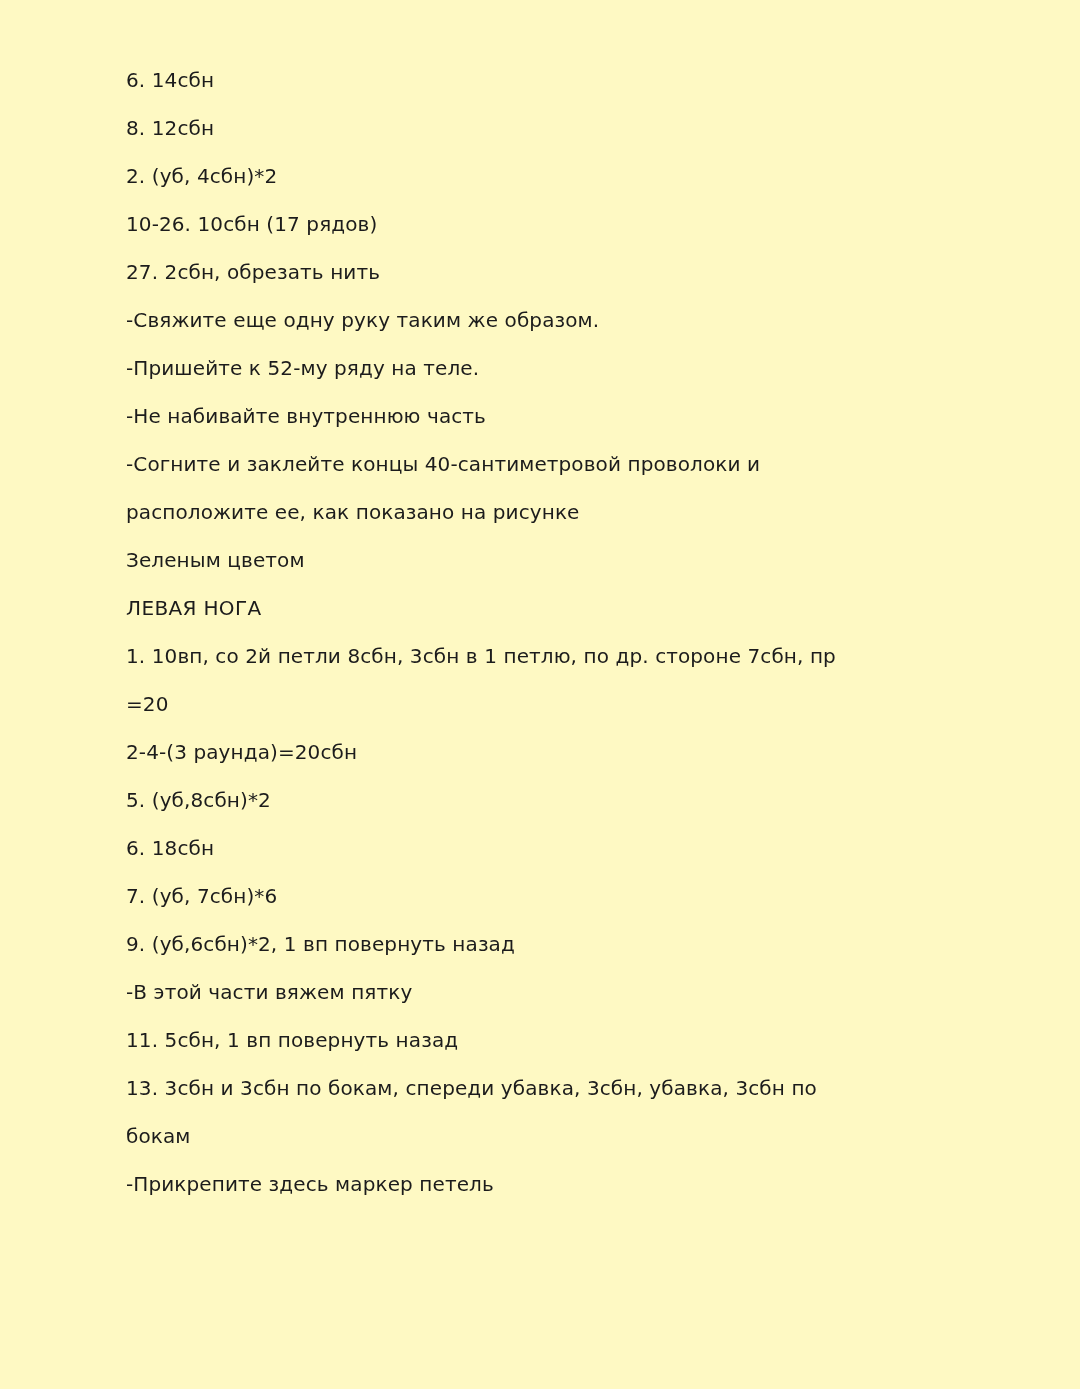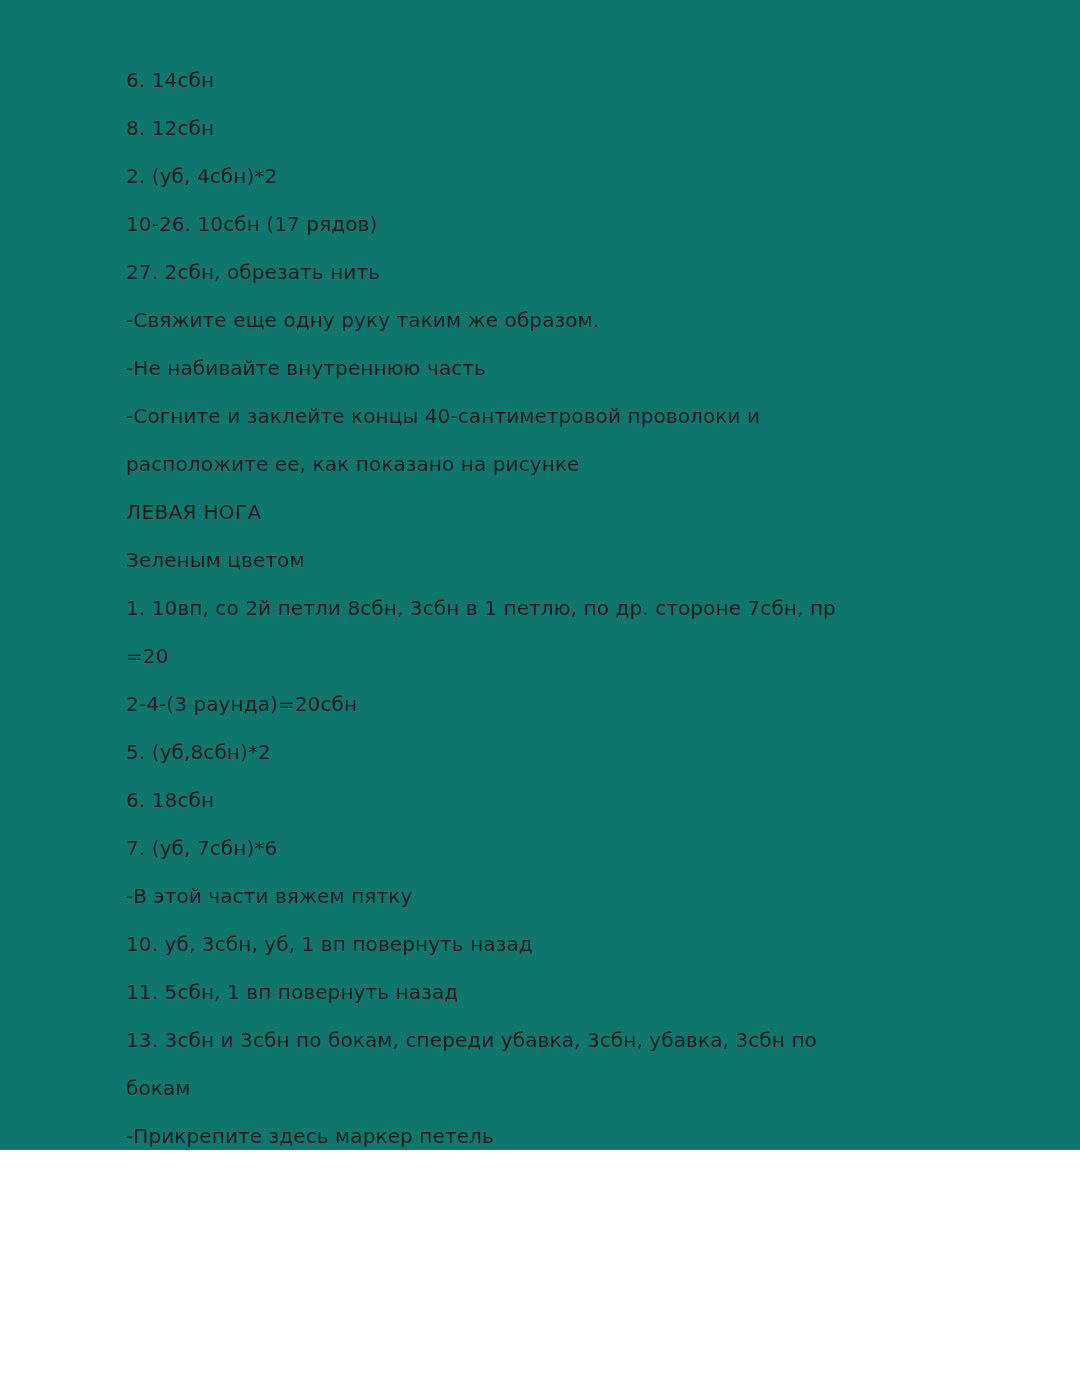--- a/index.html
+++ b/index.html
@@ -19,8 +19,8 @@
   .page {
     position: relative;
     width: 1080px;
-    height: 1150px;
-    background: #0f766e;
+    height: 1389px;
+    background: #fef9c3;
     box-sizing: border-box;
   }
   .doc-body {

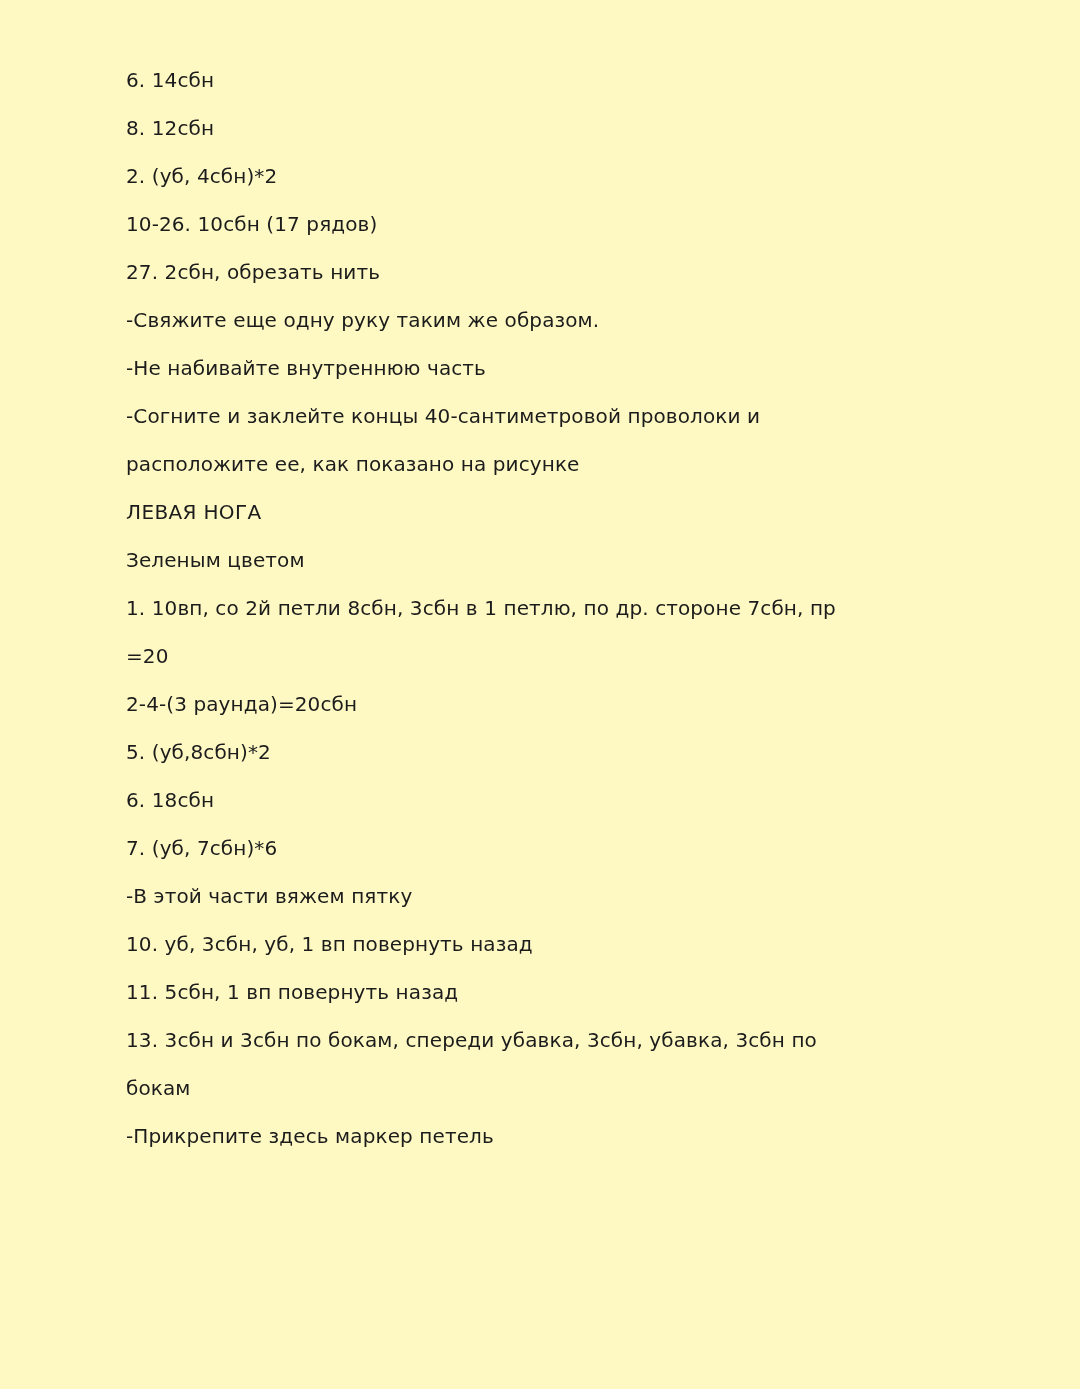--- a/index.html
+++ b/index.html
@@ -57,6 +57,7 @@
       <p class="doc-line">10-26. 10сбн (17 рядов)</p>
       <p class="doc-line">27. 2сбн, обрезать нить</p>
       <p class="doc-line">-Свяжите еще одну руку таким же образом.</p>
+      <p class="doc-line">-Пришейте к 52-му ряду на теле.</p>
       <p class="doc-line">-Не набивайте внутреннюю часть</p>
       <p class="doc-line wrapped">-Согните и заклейте концы 40-сантиметровой проволоки и расположите ее, как показано на рисунке</p>
       <p class="doc-line heading">ЛЕВАЯ НОГА</p>

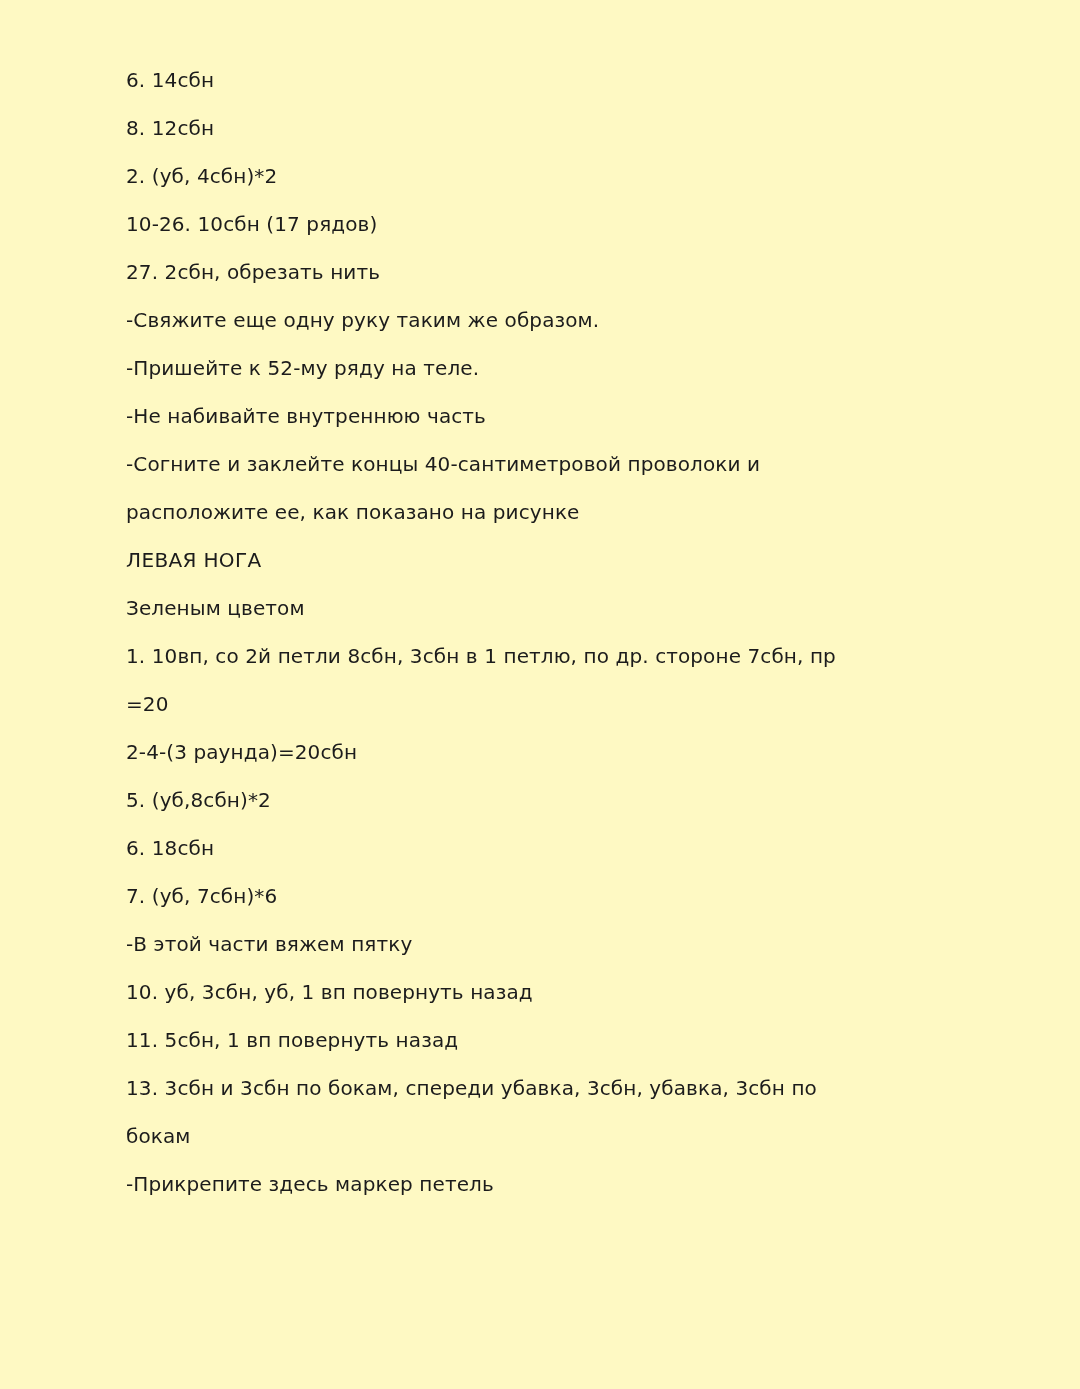--- a/index.html
+++ b/index.html
@@ -60,8 +60,8 @@
       <p class="doc-line">-Пришейте к 52-му ряду на теле.</p>
       <p class="doc-line">-Не набивайте внутреннюю часть</p>
       <p class="doc-line wrapped">-Согните и заклейте концы 40-сантиметровой проволоки и расположите ее, как показано на рисунке</p>
+      <p class="doc-line">Зеленым цветом</p>
       <p class="doc-line heading">ЛЕВАЯ НОГА</p>
-      <p class="doc-line">Зеленым цветом</p>
       <p class="doc-line wrapped">1. 10вп, со 2й петли 8сбн, 3сбн в 1 петлю, по др. стороне 7сбн, пр =20</p>
       <p class="doc-line">2-4-(3 раунда)=20сбн</p>
       <p class="doc-line">5. (уб,8сбн)*2</p>

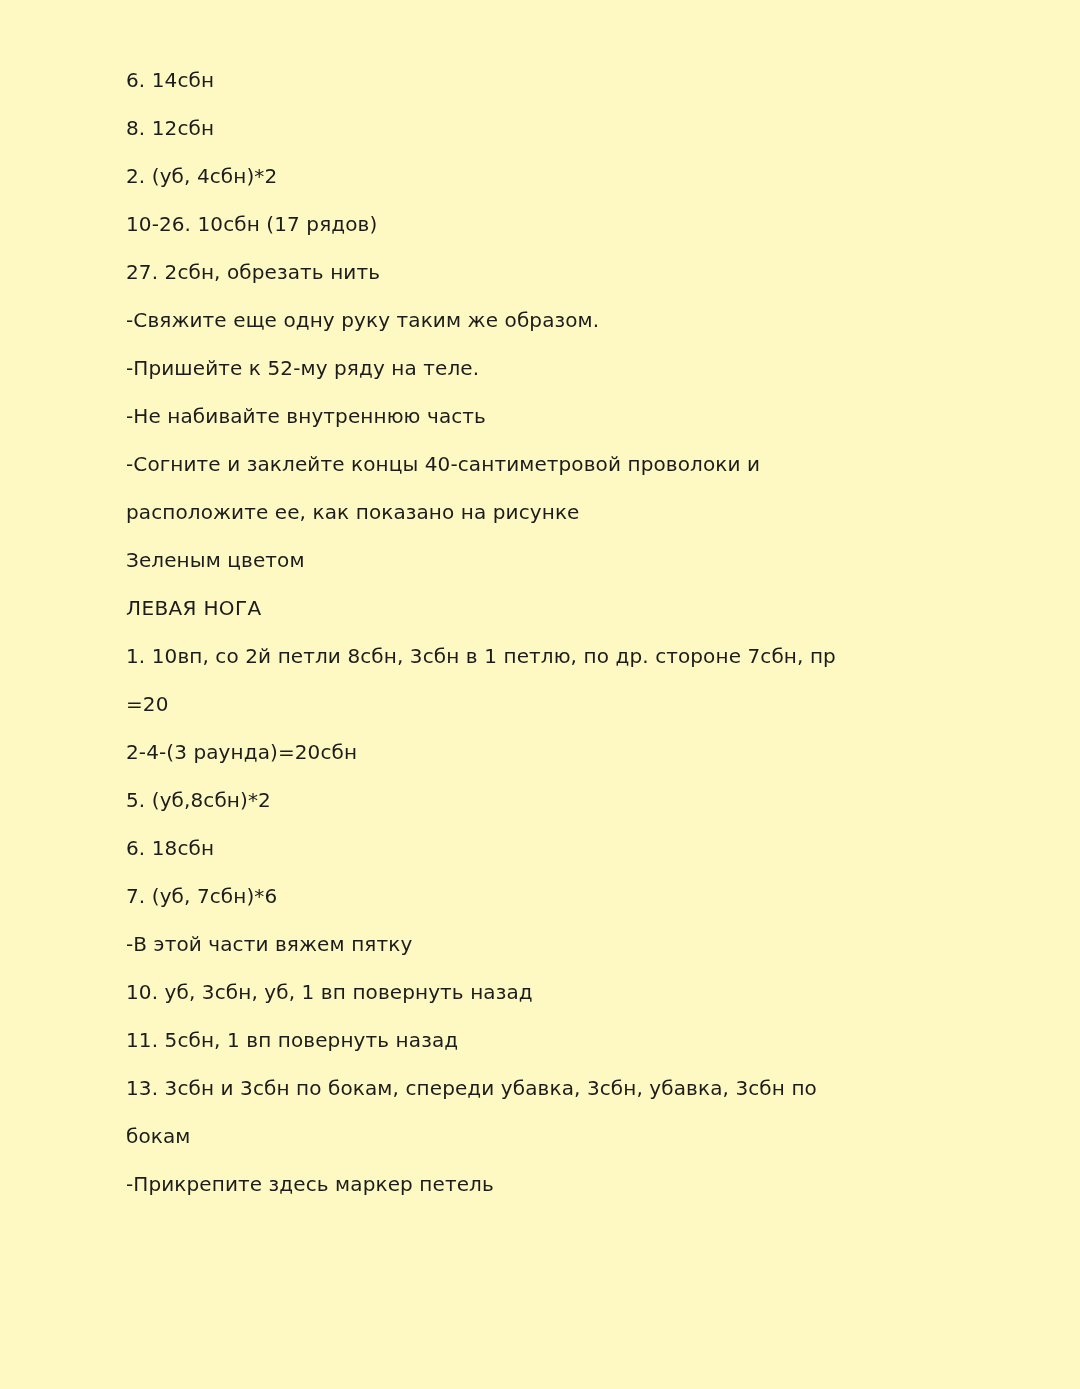--- a/index.html
+++ b/index.html
@@ -67,6 +67,7 @@
       <p class="doc-line">5. (уб,8сбн)*2</p>
       <p class="doc-line">6. 18сбн</p>
       <p class="doc-line">7. (уб, 7сбн)*6</p>
+      <p class="doc-line">9. (уб,6сбн)*2, 1 вп повернуть назад</p>
       <p class="doc-line">-В этой части вяжем пятку</p>
       <p class="doc-line">10. уб, 3сбн, уб, 1 вп повернуть назад</p>
       <p class="doc-line">11. 5сбн, 1 вп повернуть назад</p>

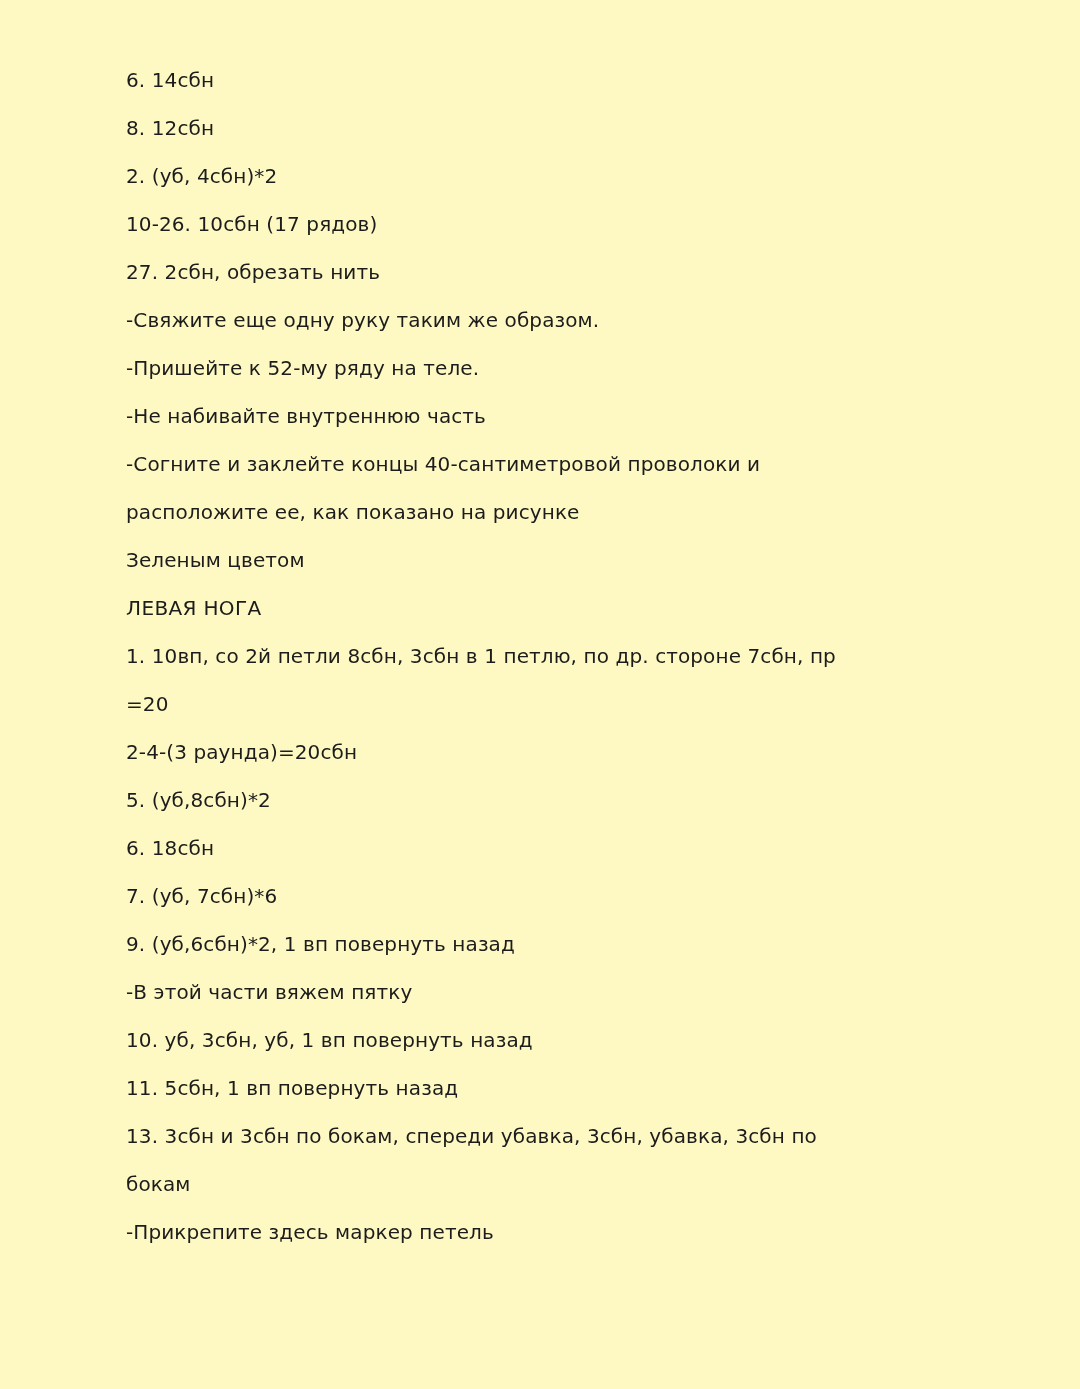--- a/index.html
+++ b/index.html
@@ -69,7 +69,6 @@
       <p class="doc-line">7. (уб, 7сбн)*6</p>
       <p class="doc-line">9. (уб,6сбн)*2, 1 вп повернуть назад</p>
       <p class="doc-line">-В этой части вяжем пятку</p>
-      <p class="doc-line">10. уб, 3сбн, уб, 1 вп повернуть назад</p>
       <p class="doc-line">11. 5сбн, 1 вп повернуть назад</p>
       <p class="doc-line wrapped">13. 3сбн и 3сбн по бокам, спереди убавка, 3сбн, убавка, 3сбн по бокам</p>
       <p class="doc-line">-Прикрепите здесь маркер петель</p>

